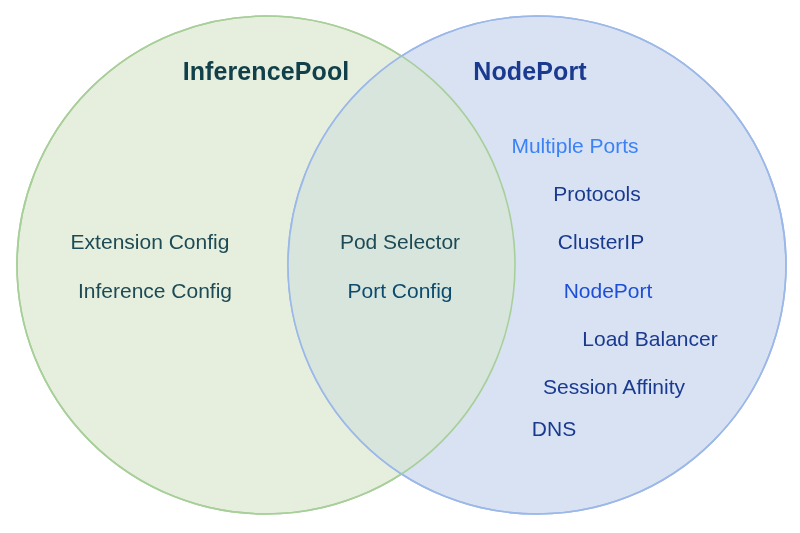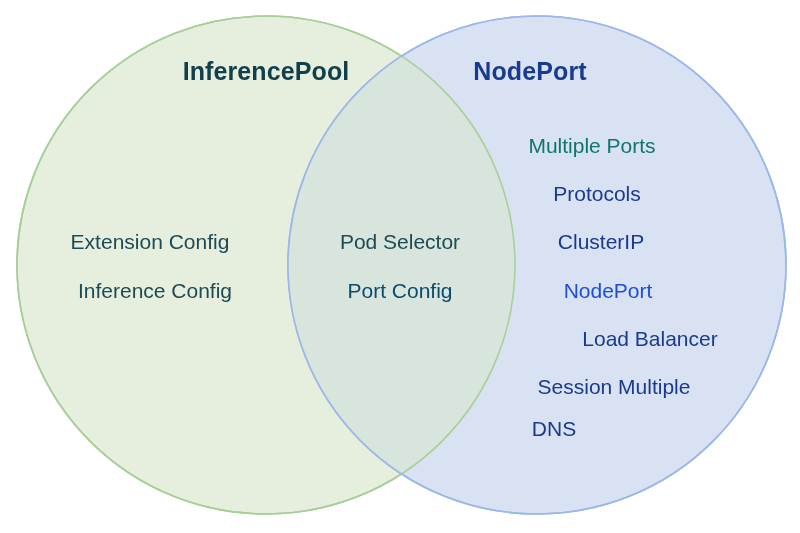--- a/index.html
+++ b/index.html
@@ -94,7 +94,7 @@
         <div class="vlabel item item-center" style="left: 400px; top: 290px; color: #0c4a6e;">Port Config</div>
       </div>
     <div id="right-items">
-        <div class="vlabel item item-right" style="left: 592px; top: 145px; color: #0f766e;">Multiple Ports</div>
+        <div class="vlabel item item-right" style="left: 575px; top: 145px; color: #3b82f6;">Multiple Ports</div>
         <div class="vlabel item item-right" style="left: 597px; top: 193px; color: rgb(26, 58, 143);">Protocols</div>
         <div class="vlabel item item-right" style="left: 601px; top: 241px; color: rgb(26, 58, 143);">ClusterIP</div>
         <div class="vlabel item item-right" style="left: 608px; top: 290px; color: #1d4ed8;">NodePort</div>

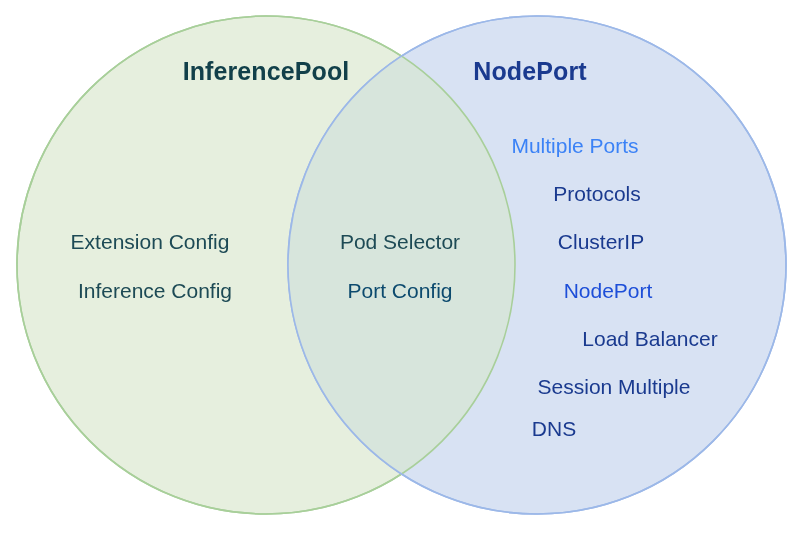--- a/index.html
+++ b/index.html
@@ -99,7 +99,7 @@
         <div class="vlabel item item-right" style="left: 601px; top: 241px; color: rgb(26, 58, 143);">ClusterIP</div>
         <div class="vlabel item item-right" style="left: 608px; top: 290px; color: #1d4ed8;">NodePort</div>
         <div class="vlabel item item-right" style="left: 650px; top: 338px; color: rgb(26, 58, 143);">Load Balancer</div>
-        <div class="vlabel item item-right" style="left: 614px; top: 386px; color: rgb(26, 58, 143);">Session Multiple</div>
+        <div class="vlabel item item-right" style="left: 614px; top: 386px; color: rgb(26, 58, 143);">Session Affinity</div>
         <div class="vlabel item item-right" style="left: 554px; top: 428px; color: rgb(26, 58, 143);">DNS</div>
       </div>
 

